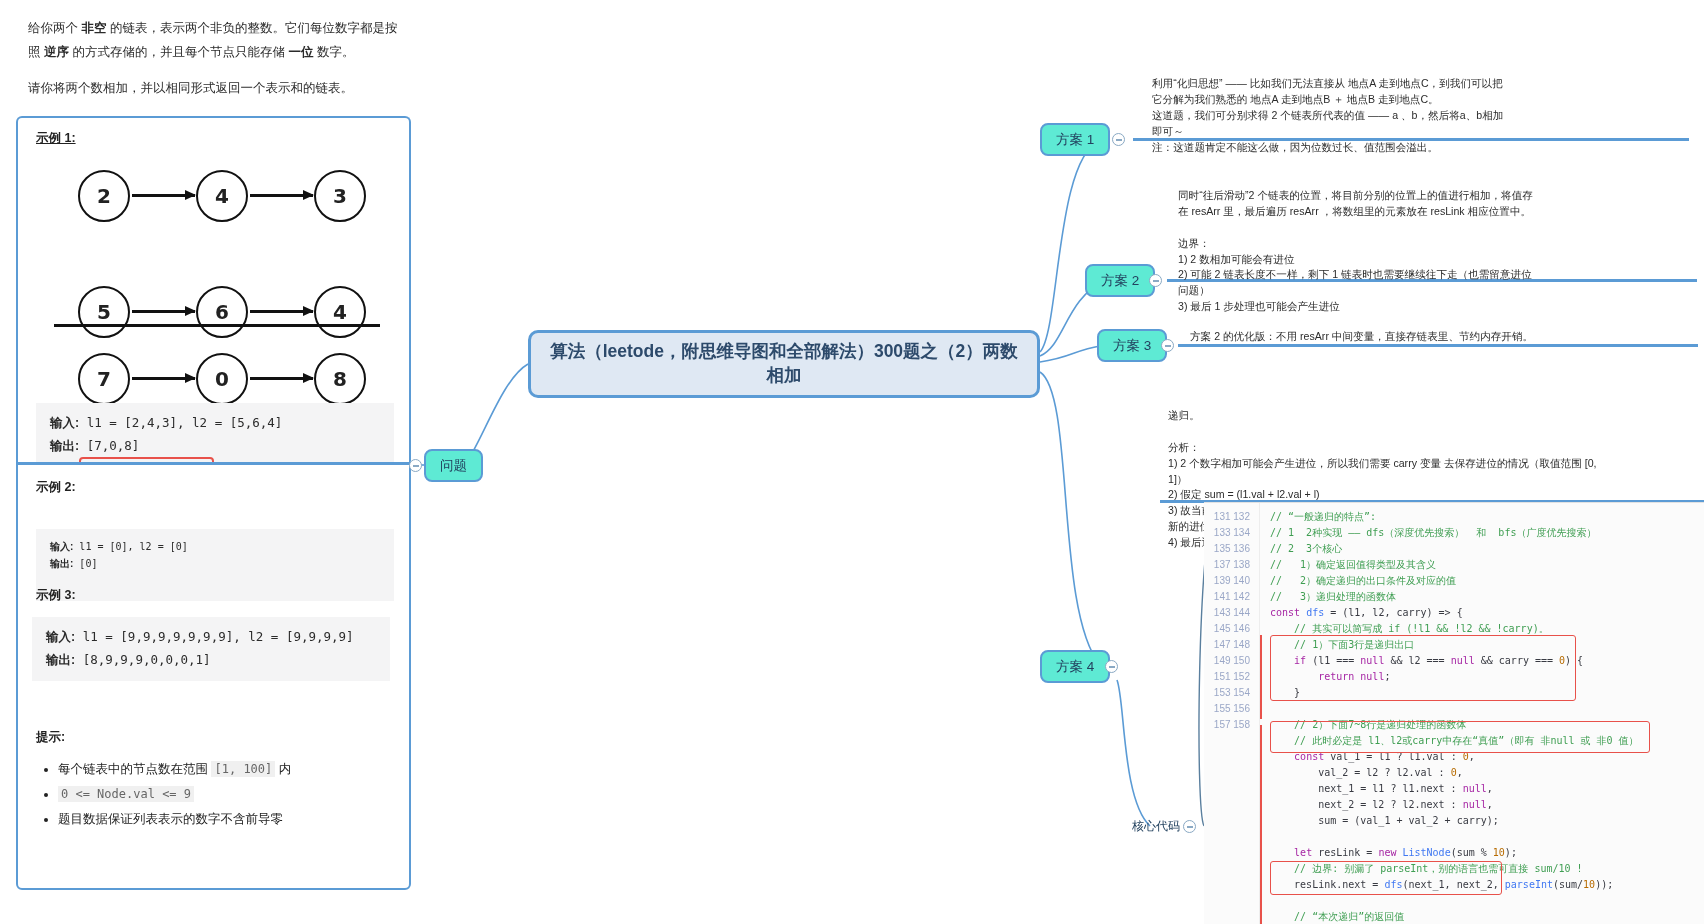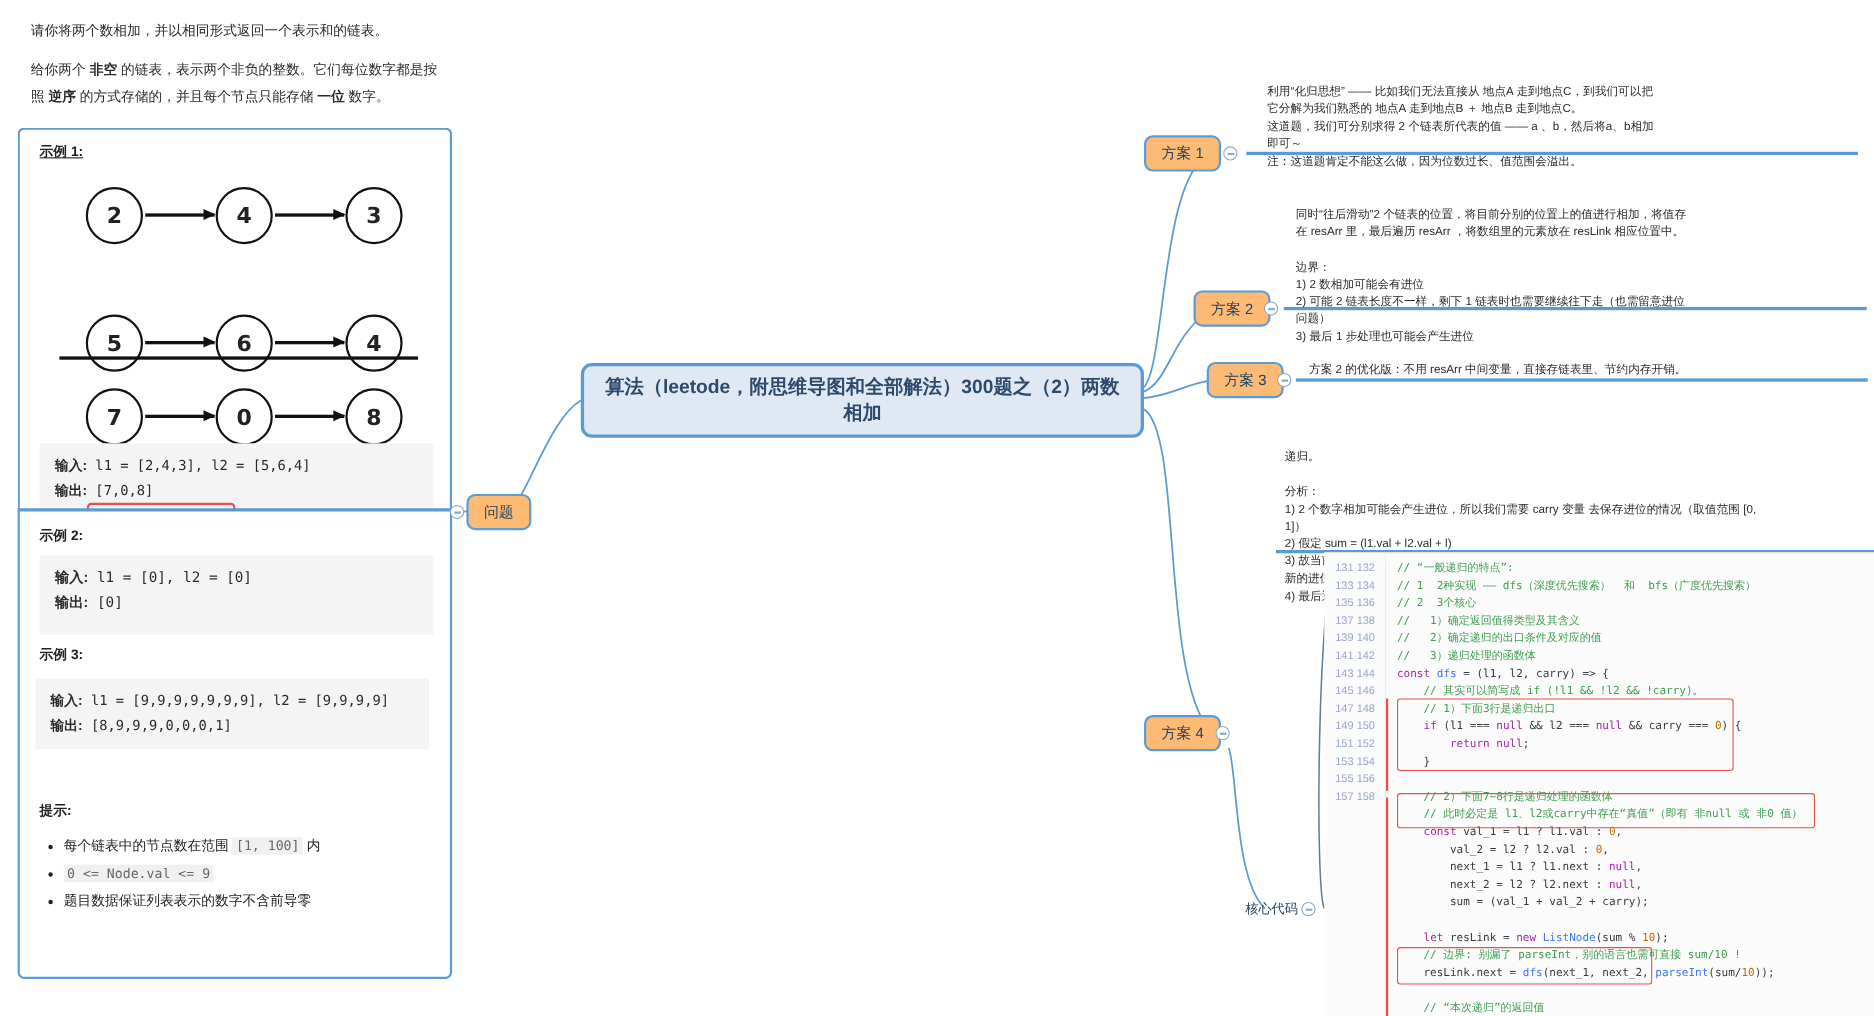--- a/index.html
+++ b/index.html
@@ -145,8 +145,8 @@
 <div class="problem-panel">
 
   <div class="prob-intro">
+    <p>给你两个 <b>非空</b> 的链表，表示两个非负的整数。它们每位数字都是按照 <b>逆序</b> 的方式存储的，并且每个节点只能存储 <b>一位</b> 数字。</p>
     <p>请你将两个数相加，并以相同形式返回一个表示和的链表。</p>
-    <p>给你两个 <b>非空</b> 的链表，表示两个非负的整数。它们每位数字都是按照 <b>逆序</b> 的方式存储的，并且每个节点只能存储 <b>一位</b> 数字。</p>
     <p>你可以假设除了数字 0 之外，这两个数都不会以 0 开头。</p>
   </div>
 

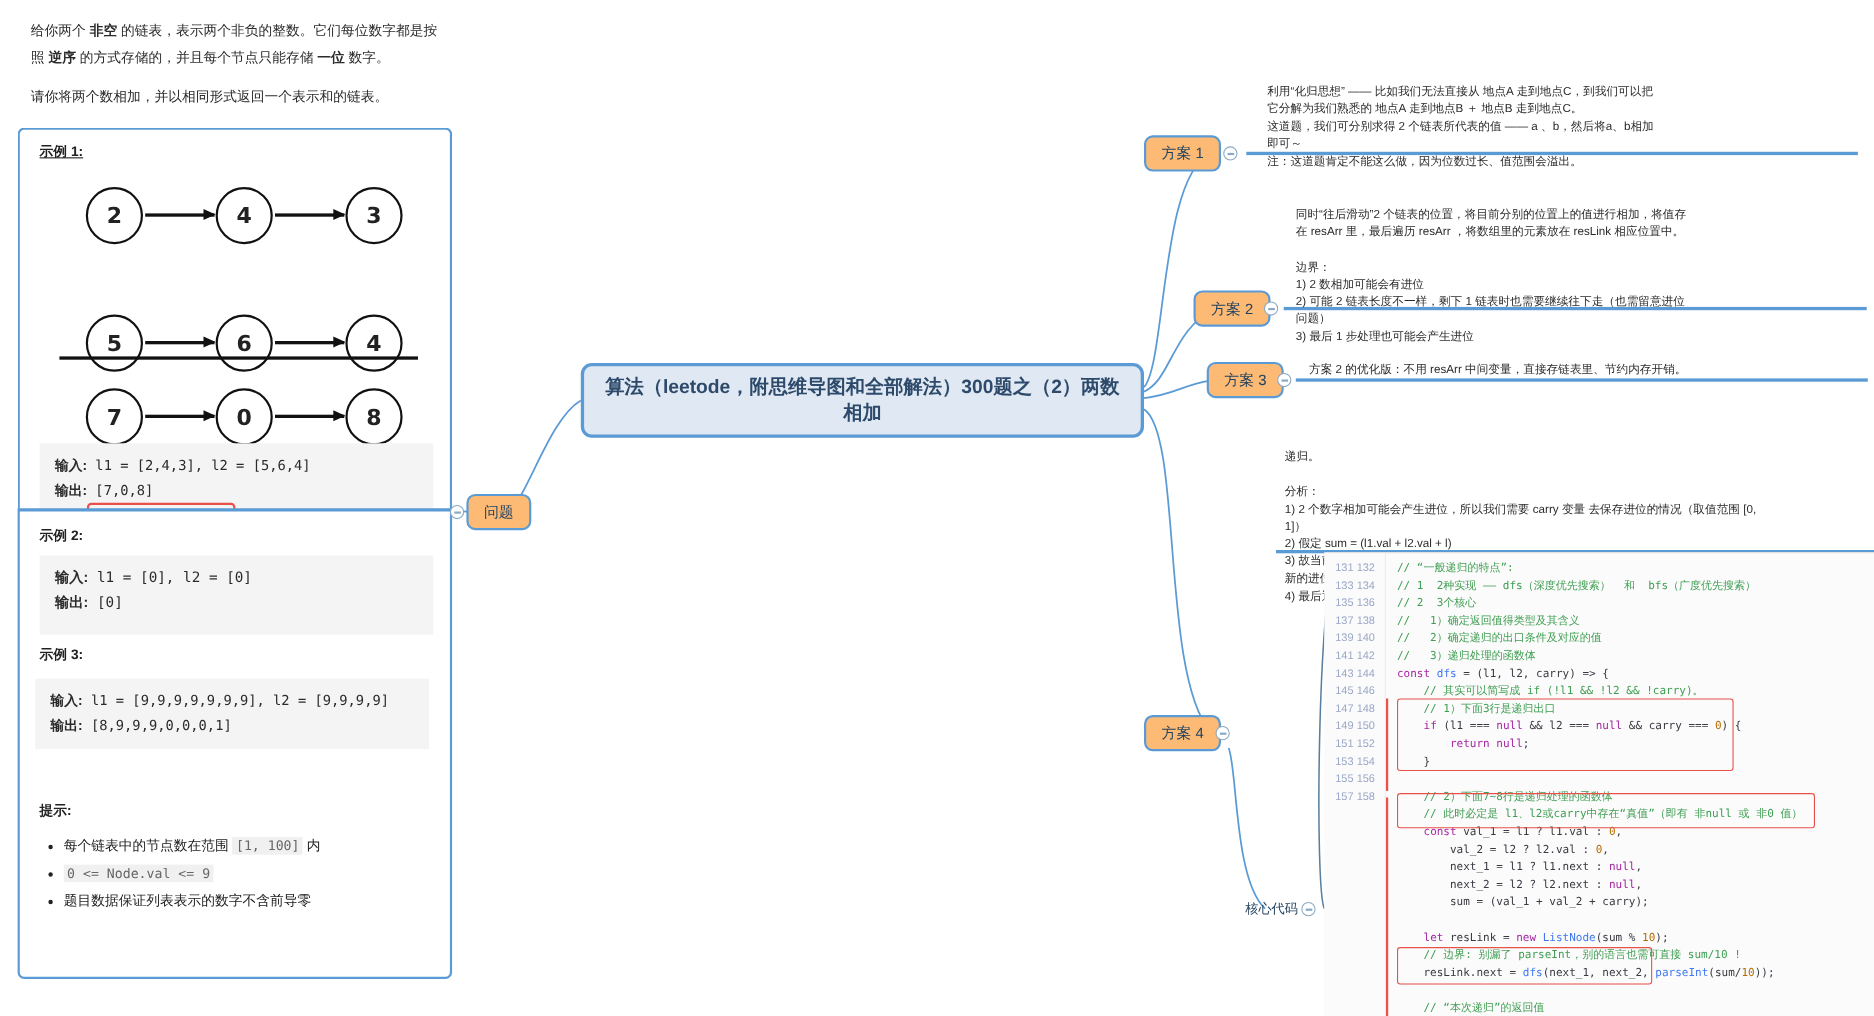--- a/index.html
+++ b/index.html
@@ -72,7 +72,7 @@
 
   
   .pill {
-    position:absolute; background:#fdba74; border:2px solid #5b9bd5;
+    position:absolute; background:#5eead4; border:2px solid #5b9bd5;
     border-radius:8px; height: 33px; padding: 0 14px;
     display:flex; align-items:center; justify-content:center;
     font-size: 13.5px; color:#23425f;

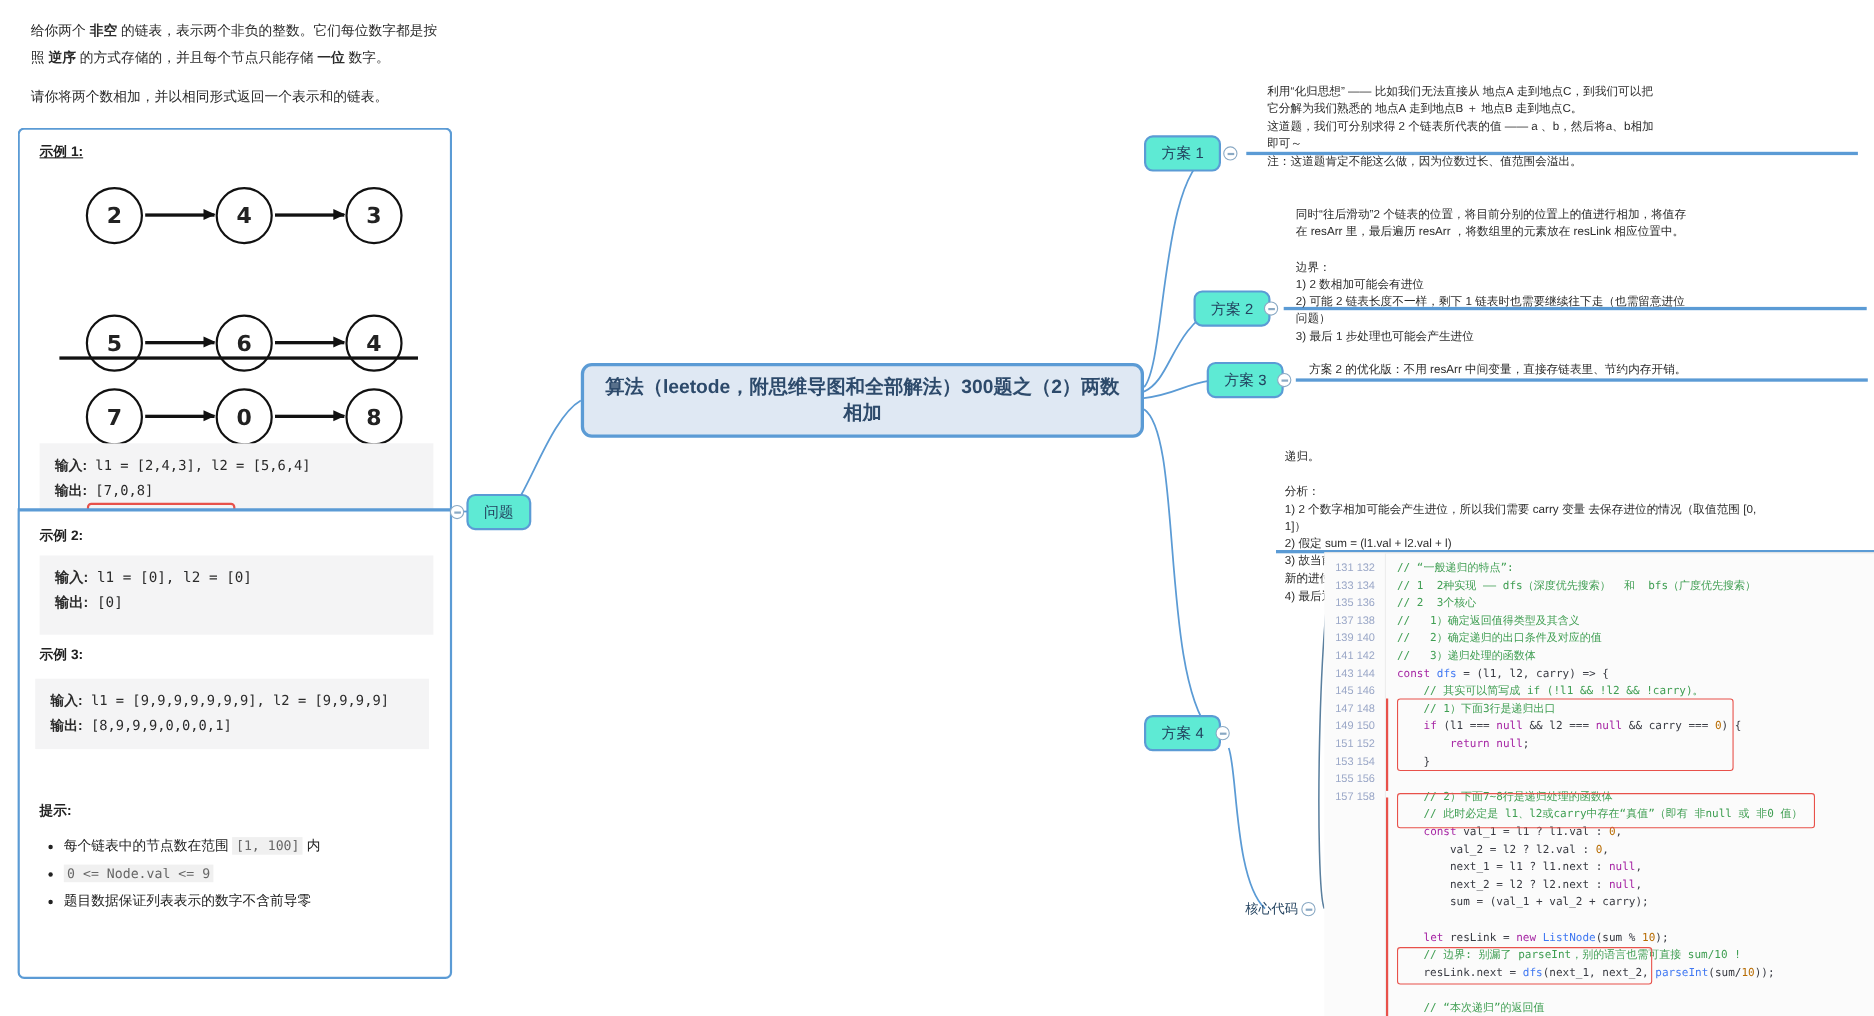--- a/index.html
+++ b/index.html
@@ -187,7 +187,7 @@
   <div class="card card-2">
     <div class="ex-title" style="position:absolute;left:18px;top:14px;">示例 2:</div>
 
-    <div class="io-block" style="left:18px;top:40px;width:358px;height:72px;font-size:13px;"><span style="font-weight:bold;font-family:'Liberation Sans',sans-serif;">输入:</span><span> l1 = [0], l2 = [0]</span>
+    <div class="io-block" style="left:18px;top:64px;width:358px;height:72px;font-size:10px;"><span style="font-weight:bold;font-family:'Liberation Sans',sans-serif;">输入:</span><span> l1 = [0], l2 = [0]</span>
 <span style="font-weight:bold;font-family:'Liberation Sans',sans-serif;">输出:</span><span> [0]</span></div>
 
     <div class="ex-title" style="position:absolute;left:18px;top:122px;">示例 3:</div>

